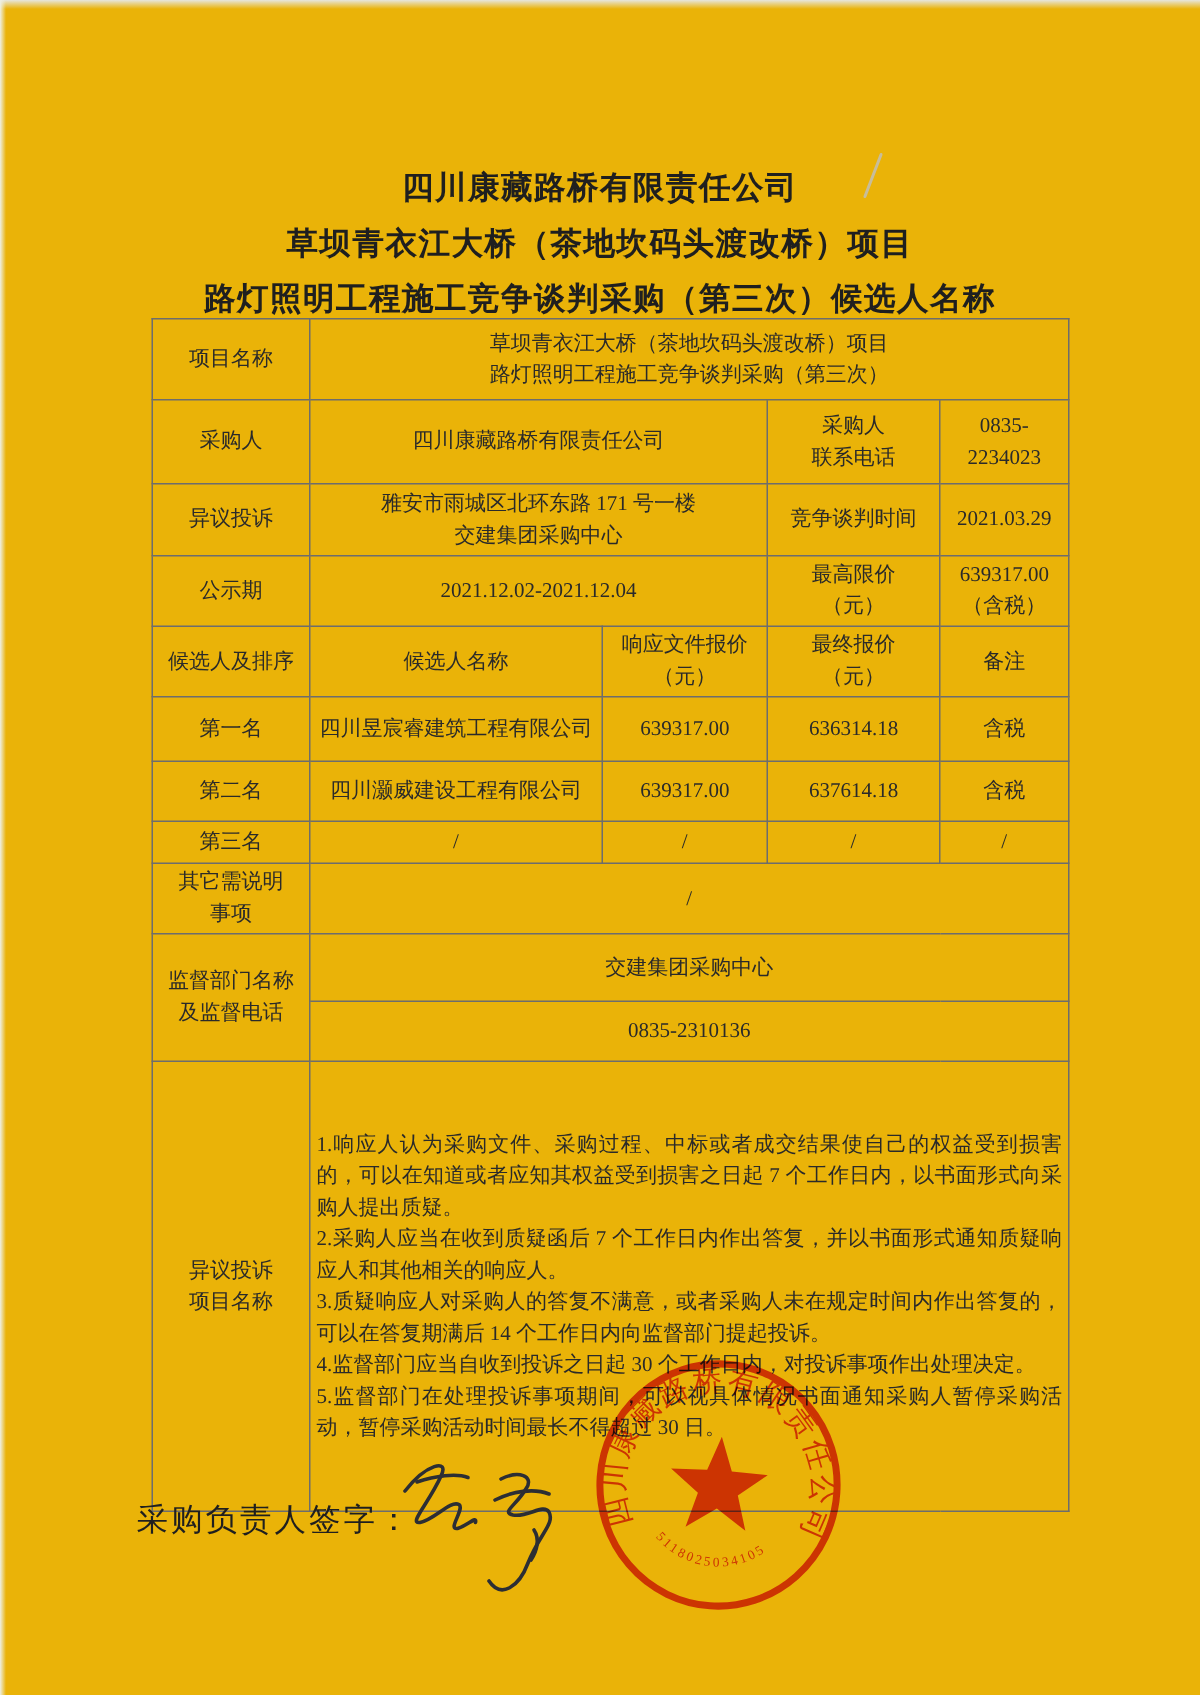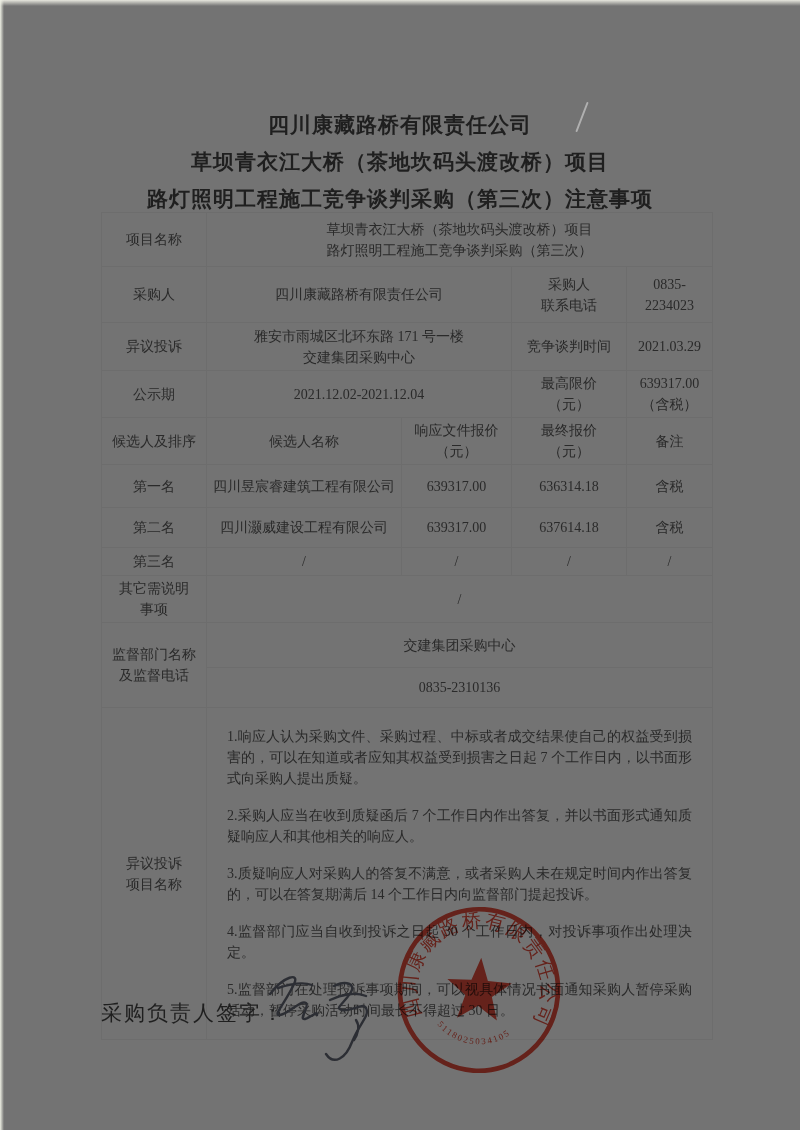--- a/index.html
+++ b/index.html
@@ -6,7 +6,7 @@
   body{width:800px;height:1130px;background:#ffffff;overflow:hidden;}
   .page{
     position:relative;width:800px;height:1130px;
-    background:#737373;
+    background:#eab308;
     font-family:"Liberation Serif","DejaVu Serif",serif;
     color:#262626;
   }

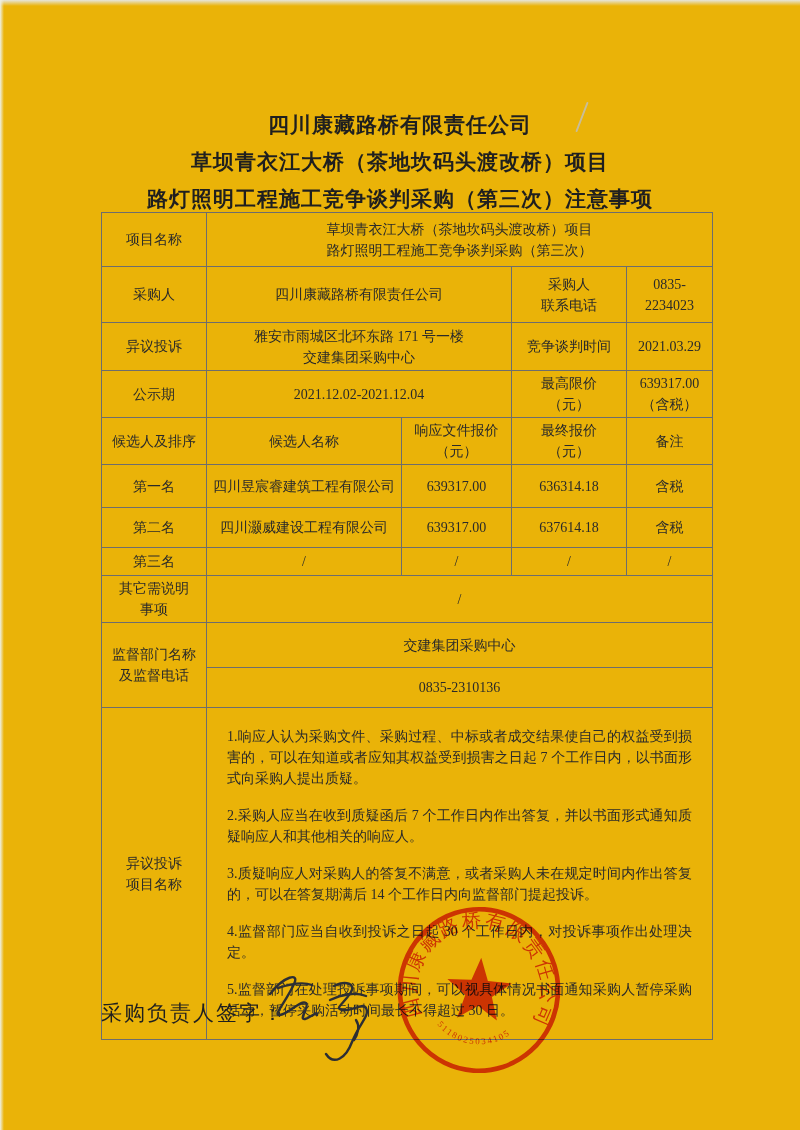--- a/index.html
+++ b/index.html
@@ -69,7 +69,7 @@
   <div class="title-block">
     <div>四川康藏路桥有限责任公司</div>
     <div>草坝青衣江大桥（茶地坎码头渡改桥）项目</div>
-    <div>路灯照明工程施工竞争谈判采购（第三次）注意事项</div>
+    <div>路灯照明工程施工竞争谈判采购（第三次）候选人名称</div>
   </div>
 
   <table class="doc">

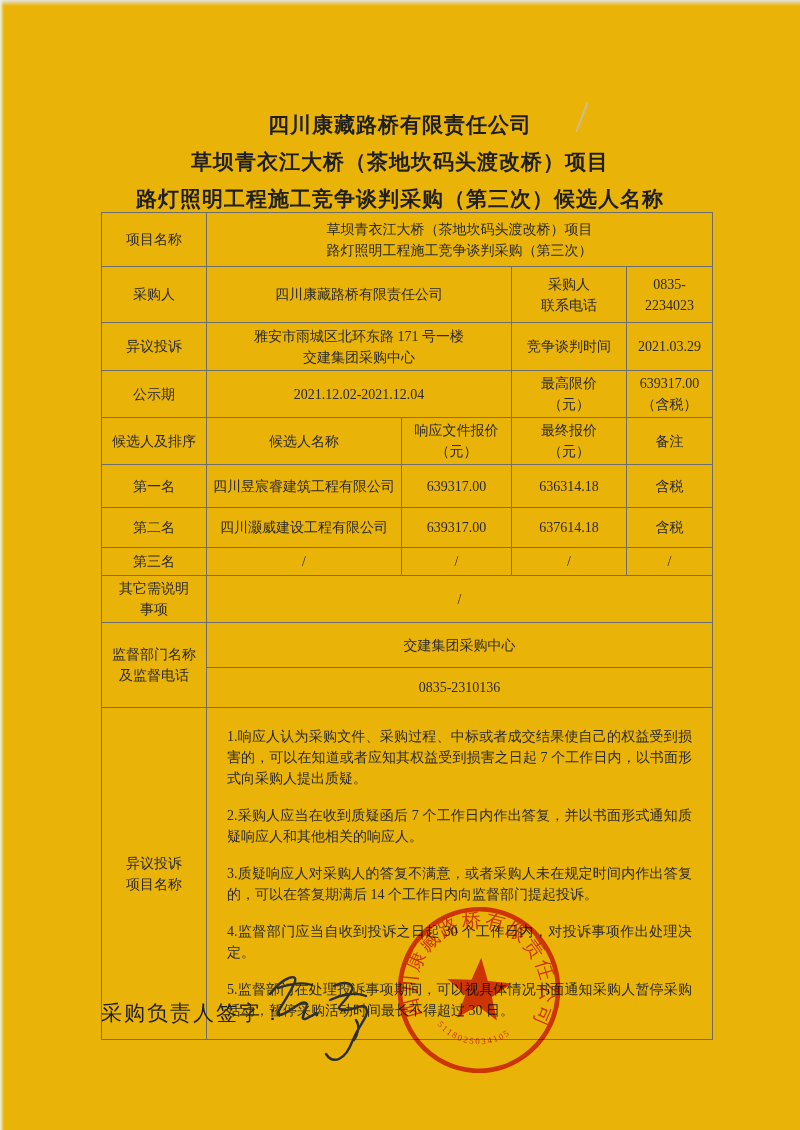--- a/index.html
+++ b/index.html
@@ -45,7 +45,7 @@
     text-align:left;padding:6px 12px;line-height:23.5px;font-size:14px;
     vertical-align:middle;
   }
-  td.complaint-cell p{margin:16px;text-align:justify;}
+  td.complaint-cell p{margin:0;text-align:justify;}
   .sign-row{
     position:absolute;left:101px;top:999px;font-size:21px;color:#1f1f1f;
     letter-spacing:2px;

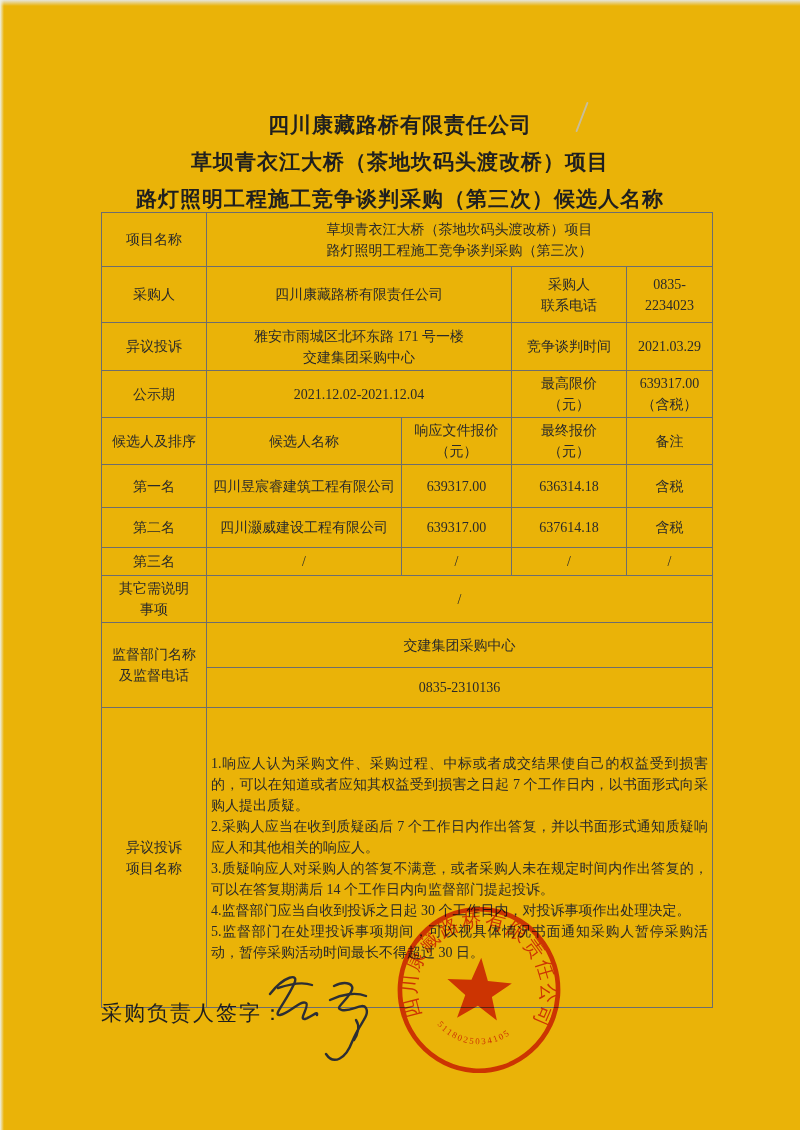--- a/index.html
+++ b/index.html
@@ -47,7 +47,7 @@
   }
   td.complaint-cell p{margin:0;text-align:justify;}
   .sign-row{
-    position:absolute;left:101px;top:999px;font-size:21px;color:#1f1f1f;
+    position:absolute;left:91px;top:999px;font-size:21px;color:#1f1f1f;
     letter-spacing:2px;
   }
   .signature{position:absolute;left:248px;top:958px;width:160px;height:110px;}

